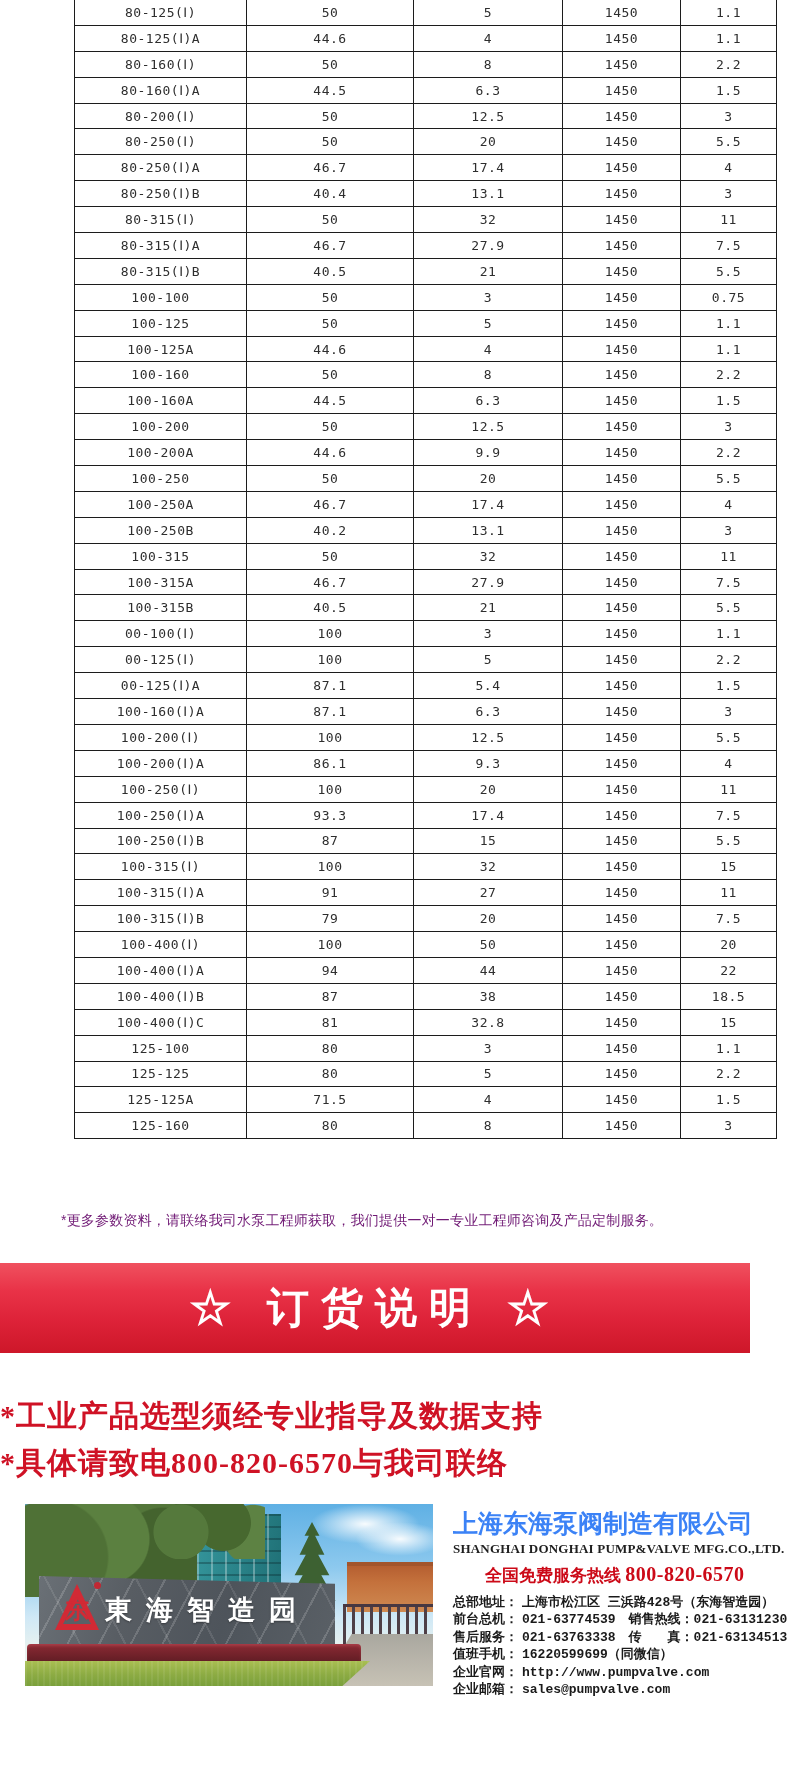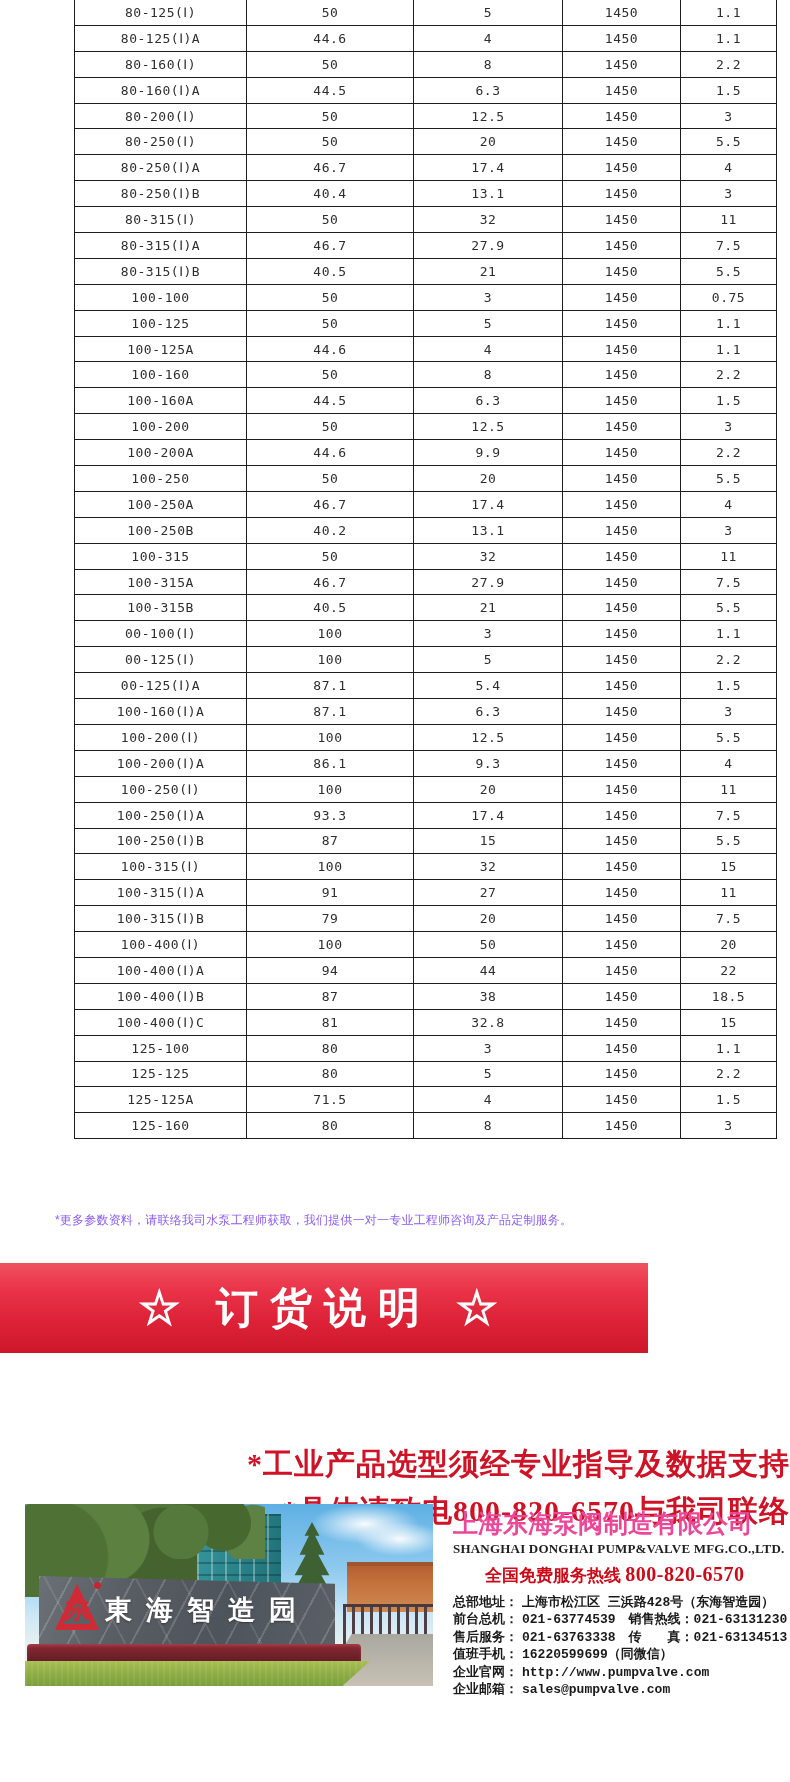--- a/index.html
+++ b/index.html
@@ -15,7 +15,7 @@
                 vertical-align:middle;padding:0;letter-spacing:0.5px;overflow:hidden;white-space:nowrap;}
 
   
-  .note{position:absolute;left:55px;top:1212px;width:700px;font-size:12px;color:#8b5cf6;
+  .note{position:absolute;left:61px;top:1212px;width:700px;font-size:14px;color:#701a75;
         letter-spacing:0.2px;}
 
   

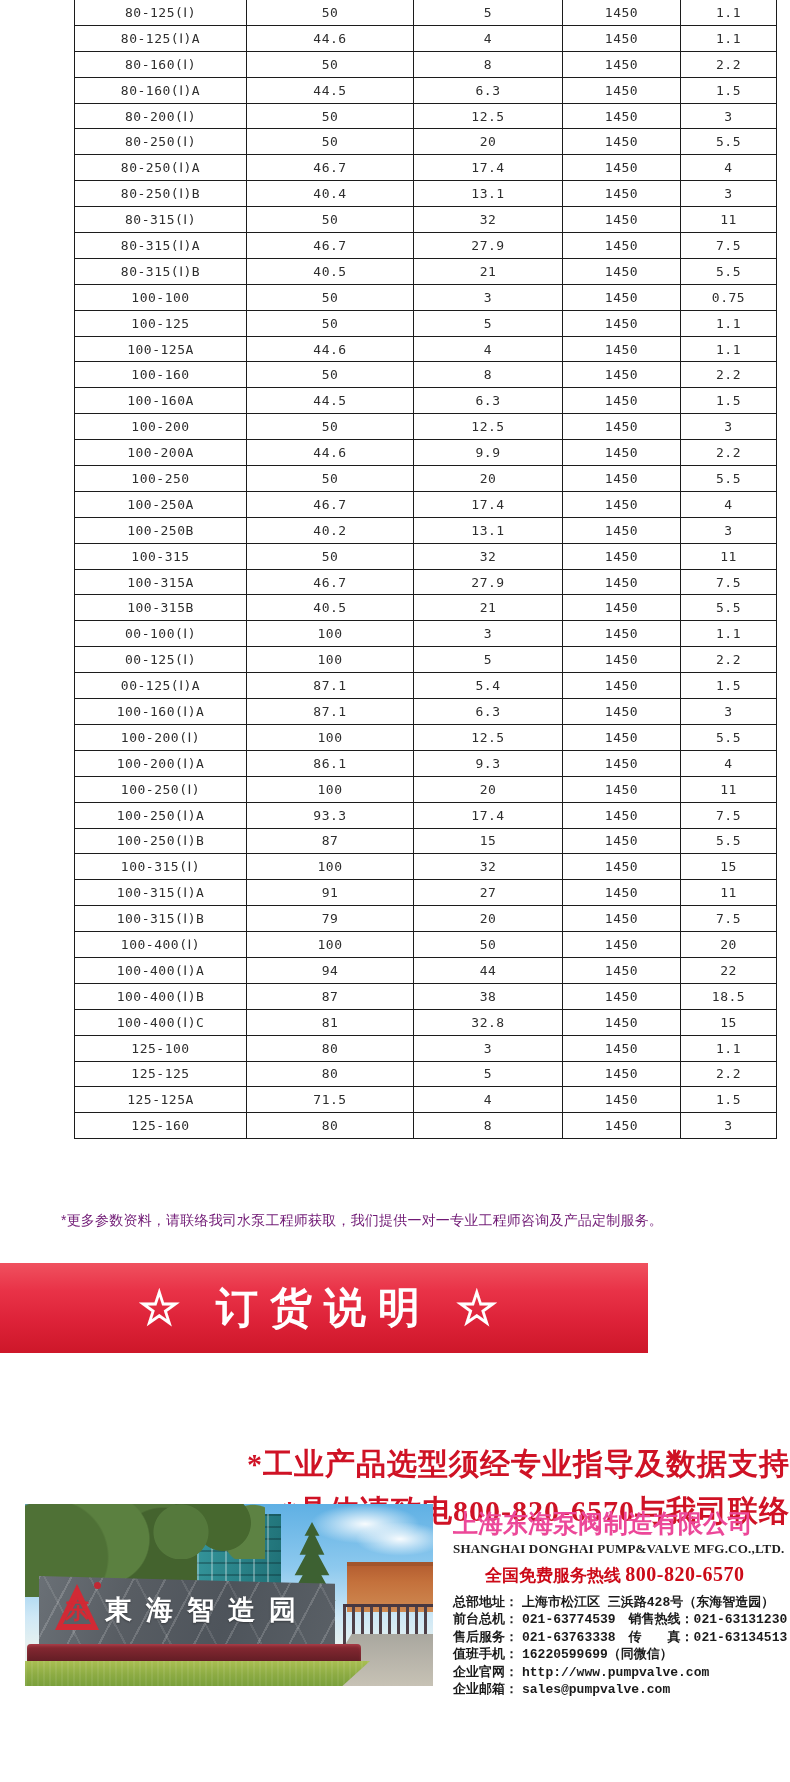--- a/index.html
+++ b/index.html
@@ -19,7 +19,7 @@
         letter-spacing:0.2px;}
 
   
-  .banner{position:absolute;left:0;top:1263px;width:648px;height:90px;
+  .banner{position:absolute;left:0;top:1263px;width:750px;height:90px;
           background:linear-gradient(180deg,#f0515f 0%,#e93348 30%,#dd2238 65%,#cd1729 100%);
           display:flex;align-items:center;justify-content:center;}
   .banner-text{color:#ffffff;font-size:42px;font-weight:bold;letter-spacing:12px;

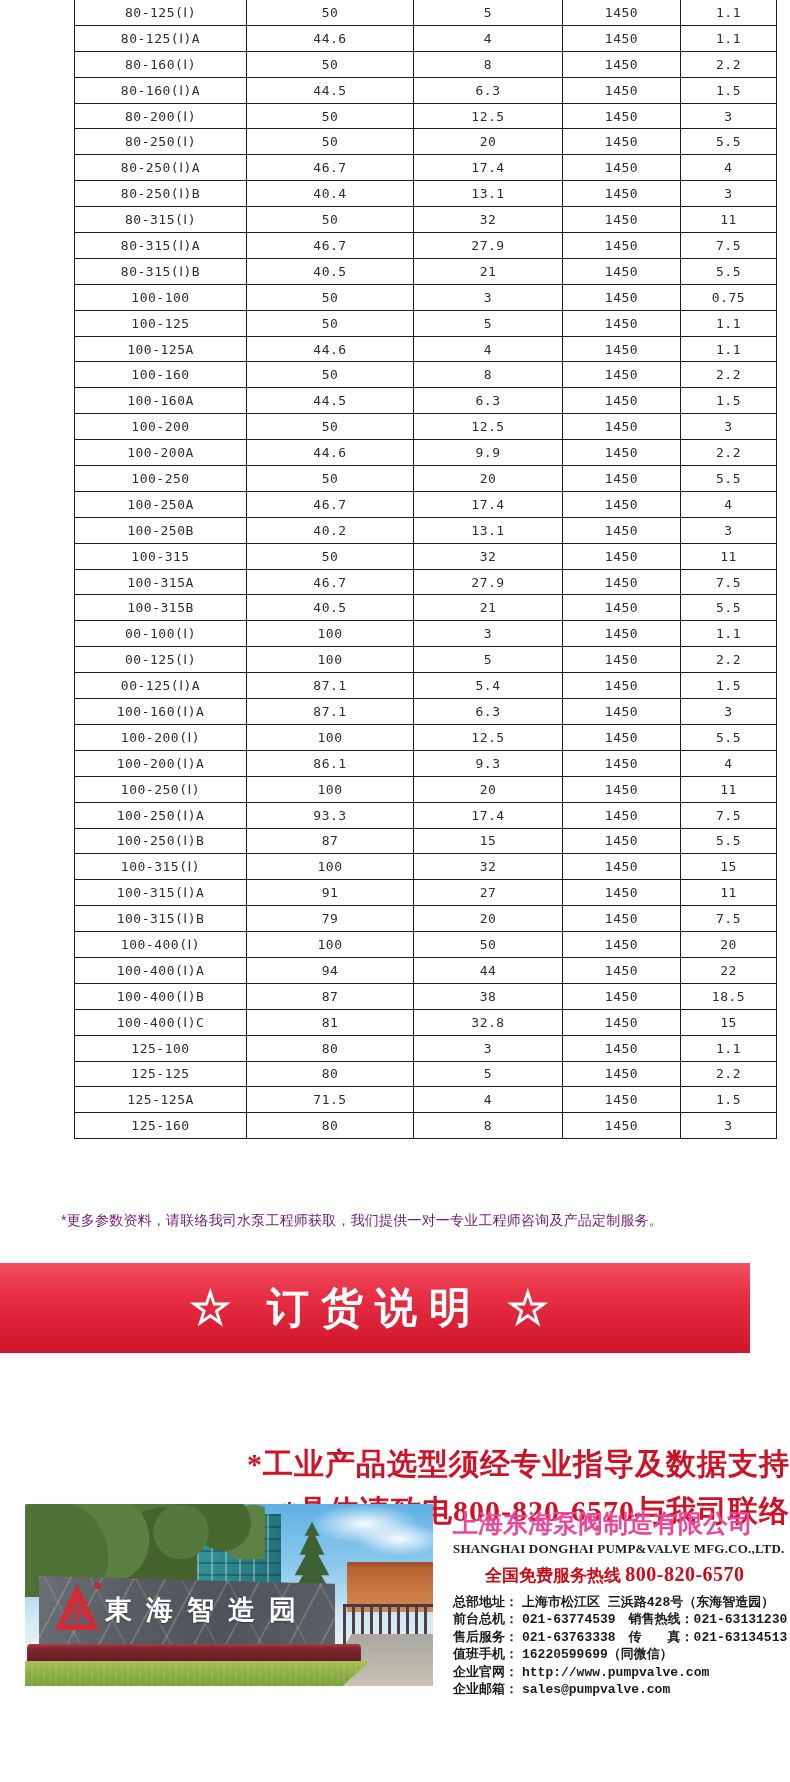--- a/index.html
+++ b/index.html
@@ -26,7 +26,7 @@
                font-family:"Liberation Sans",sans-serif;}
 
   
-  .order-notes{position:absolute;left:0;top:1392px;width:790px;text-align:right;margin-top:48px;}
+  .order-notes{position:absolute;left:0;top:1392px;width:790px;text-align:left;}
   .order-note-line{font-family:"Liberation Serif",serif;font-weight:bold;color:#cf1225;
                    font-size:30px;line-height:47px;letter-spacing:1px;}
 

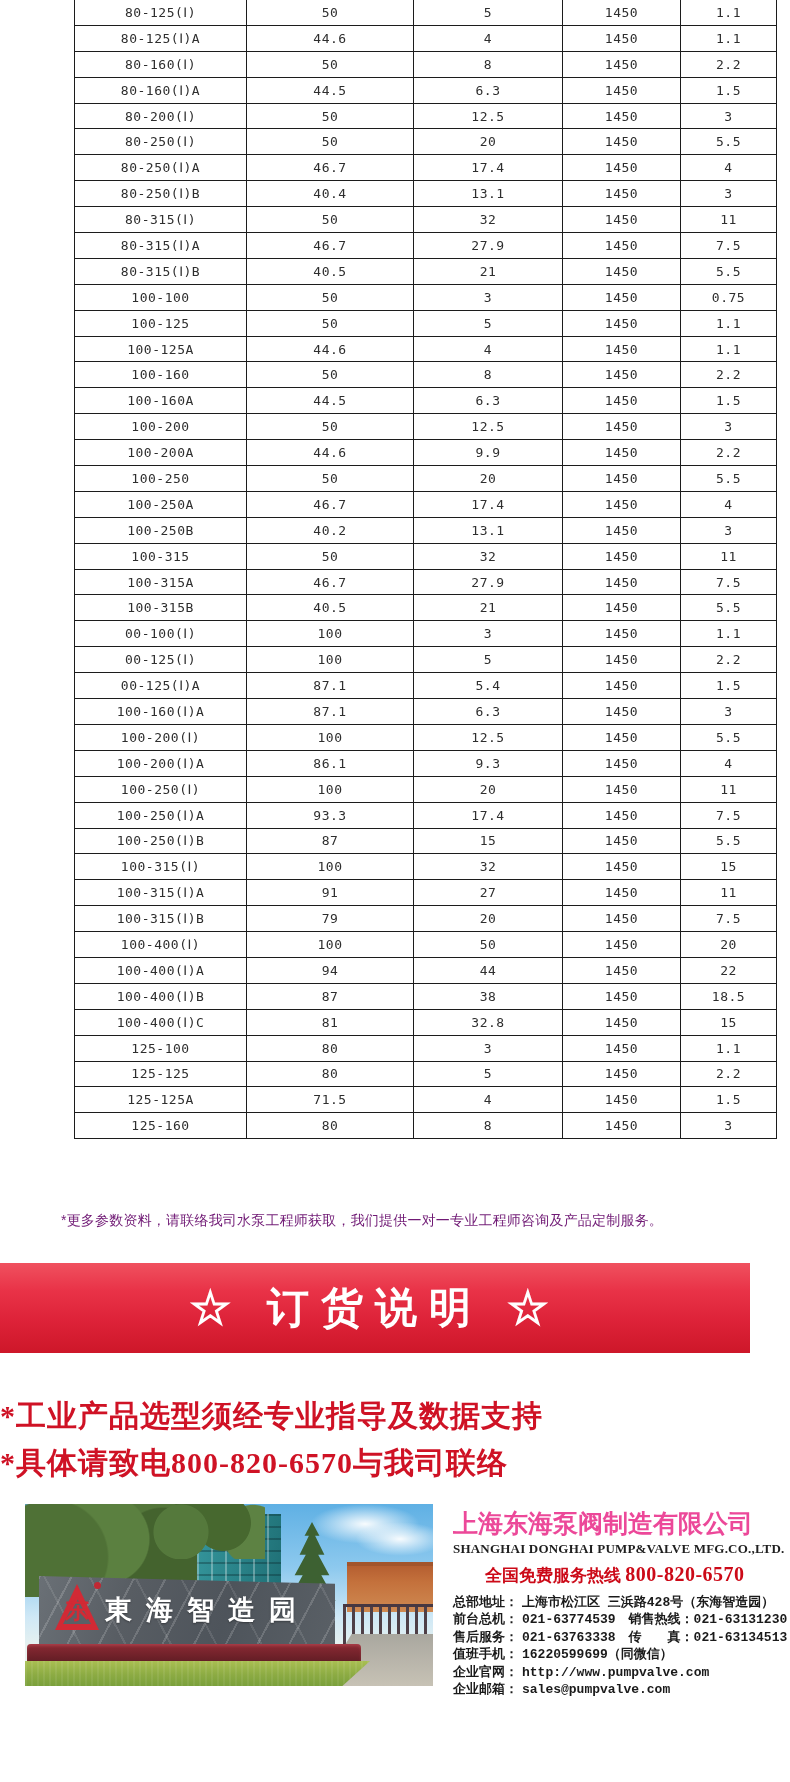--- a/index.html
+++ b/index.html
@@ -89,7 +89,7 @@
     clip-path:polygon(0 0,100% 0,92% 100%,0 100%);}
 
   .company{position:absolute;left:453px;top:1509px;width:320px;}
-  .company-name{font-size:25px;font-weight:900;color:#ec4899;letter-spacing:0px;
+  .company-name{font-size:25px;font-weight:900;color:#3b82f6;letter-spacing:0px;
     font-family:"Liberation Sans",sans-serif;white-space:nowrap;line-height:29px;}
   .company-name-en{font-family:"Liberation Serif",serif;font-weight:bold;font-size:13px;
     color:#1f1f1f;letter-spacing:0.2px;margin-top:3px;white-space:nowrap;}

